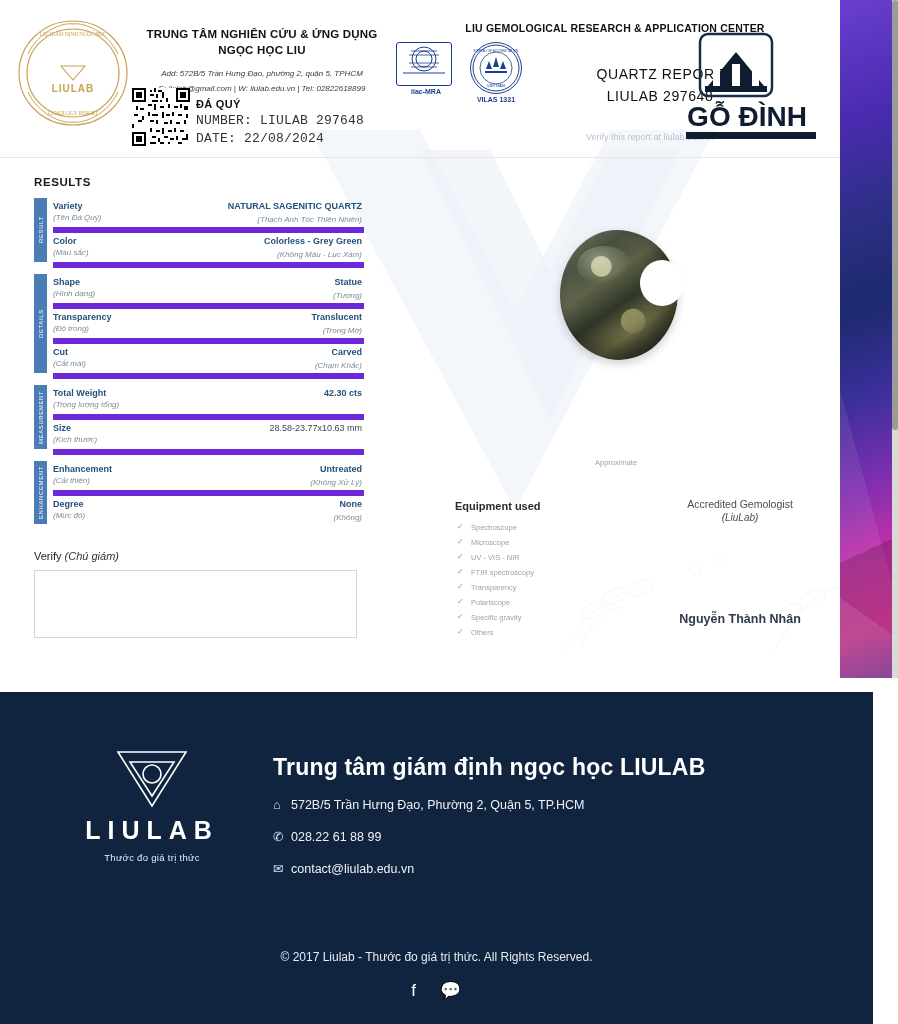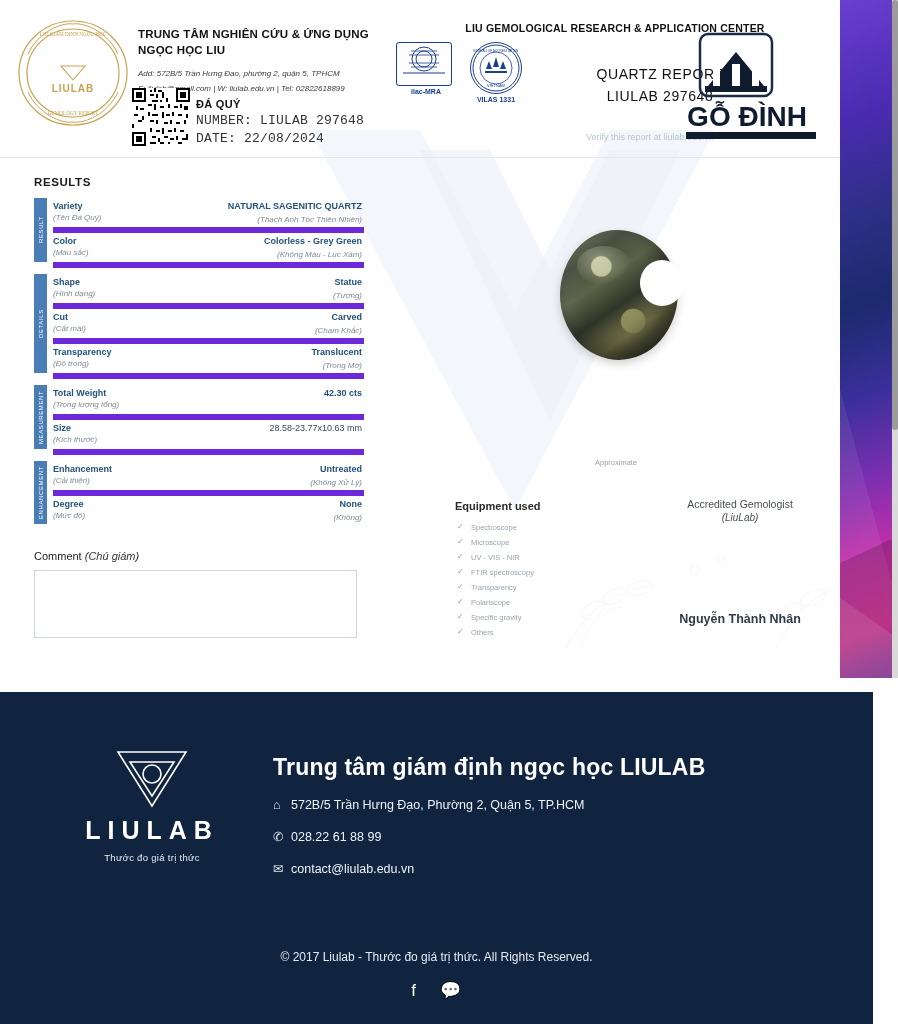--- a/index.html
+++ b/index.html
@@ -48,7 +48,7 @@
   .logo-left { position: absolute; left: 14px; top: 14px; width: 118px; height: 118px; }
   .logo-left svg { display:block; }
 
-  .head-center { position: absolute; left: 138px; top: 26px; width: 248px; text-align: left; }
+  .head-center { position: absolute; left: 138px; top: 26px; width: 248px; text-align: center; }
   .head-center .t1 { font-size: 11.5px; font-weight: bold; color: #111; line-height: 16px; letter-spacing: .2px; }
   .head-center .t2 { font-size: 8px; color: #3b3b3b; font-style: italic; margin-top: 9px; line-height: 13px; }
 

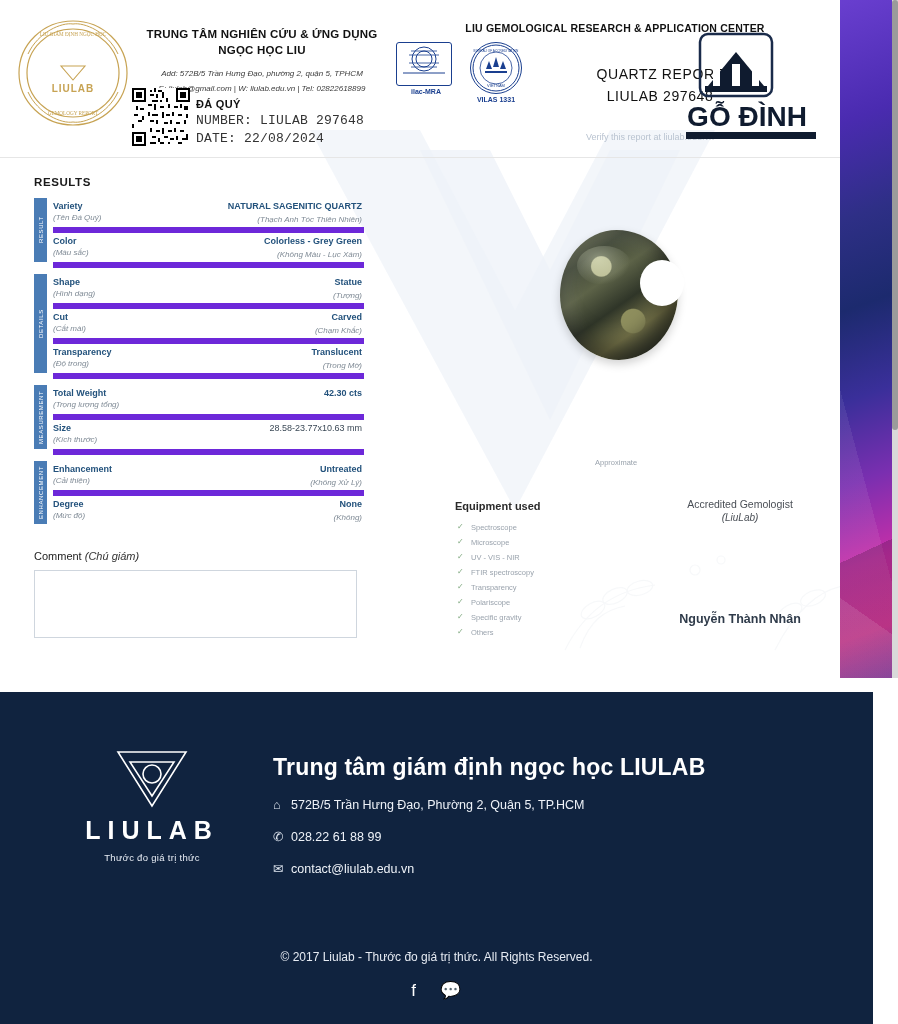--- a/index.html
+++ b/index.html
@@ -371,16 +371,16 @@
             <div class="val-vi">(Tượng)</div>
           </div>
           <div class="row">
+            <div class="lbl-en">Transparency</div>
+            <div class="lbl-vi">(Độ trong)</div>
+            <div class="val-en">Translucent</div>
+            <div class="val-vi">(Trong Mờ)</div>
+          </div>
+          <div class="row">
             <div class="lbl-en">Cut</div>
             <div class="lbl-vi">(Cắt mài)</div>
             <div class="val-en">Carved</div>
             <div class="val-vi">(Chạm Khắc)</div>
-          </div>
-          <div class="row">
-            <div class="lbl-en">Transparency</div>
-            <div class="lbl-vi">(Độ trong)</div>
-            <div class="val-en">Translucent</div>
-            <div class="val-vi">(Trong Mờ)</div>
           </div>
         </div>
       </div>

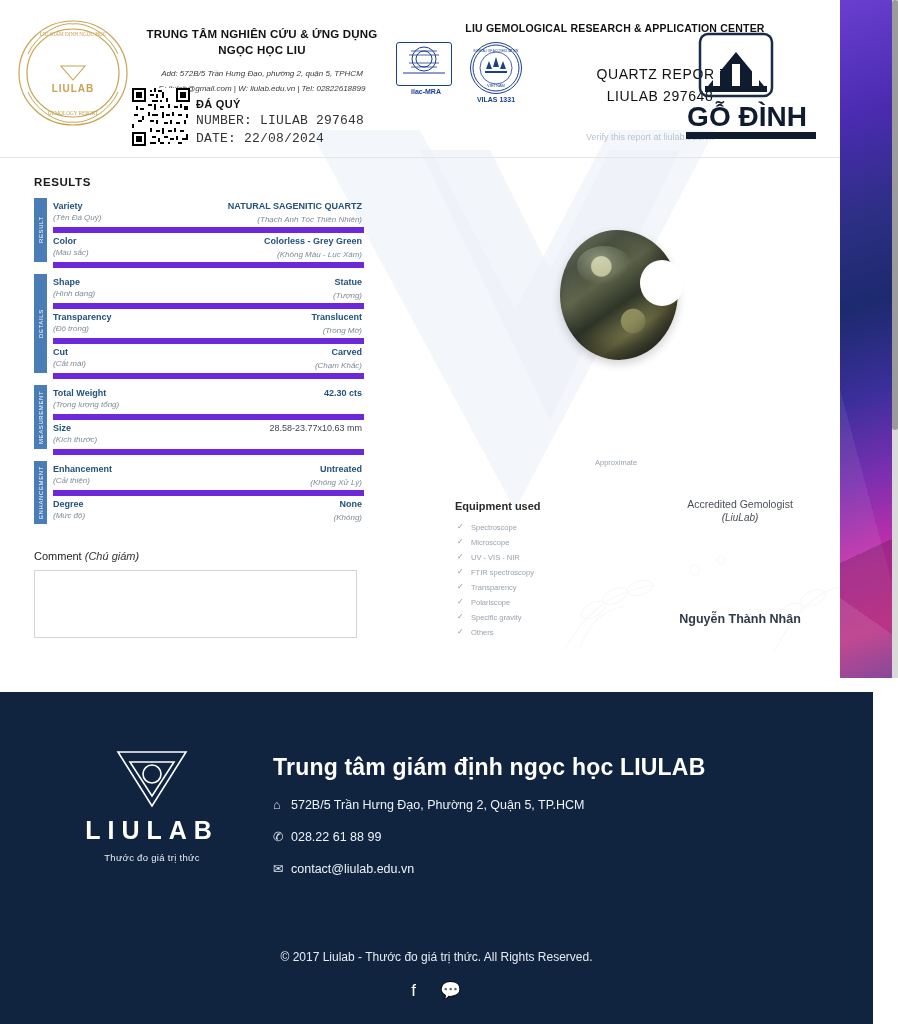--- a/index.html
+++ b/index.html
@@ -421,7 +421,7 @@
     </div>
 
     <div class="comment-label">
-      <span>Comment </span><i>(Chú giám)</i>
+      <span>Verify </span><i>(Chú giám)</i>
     </div>
     <div class="comment-box"></div>
 

